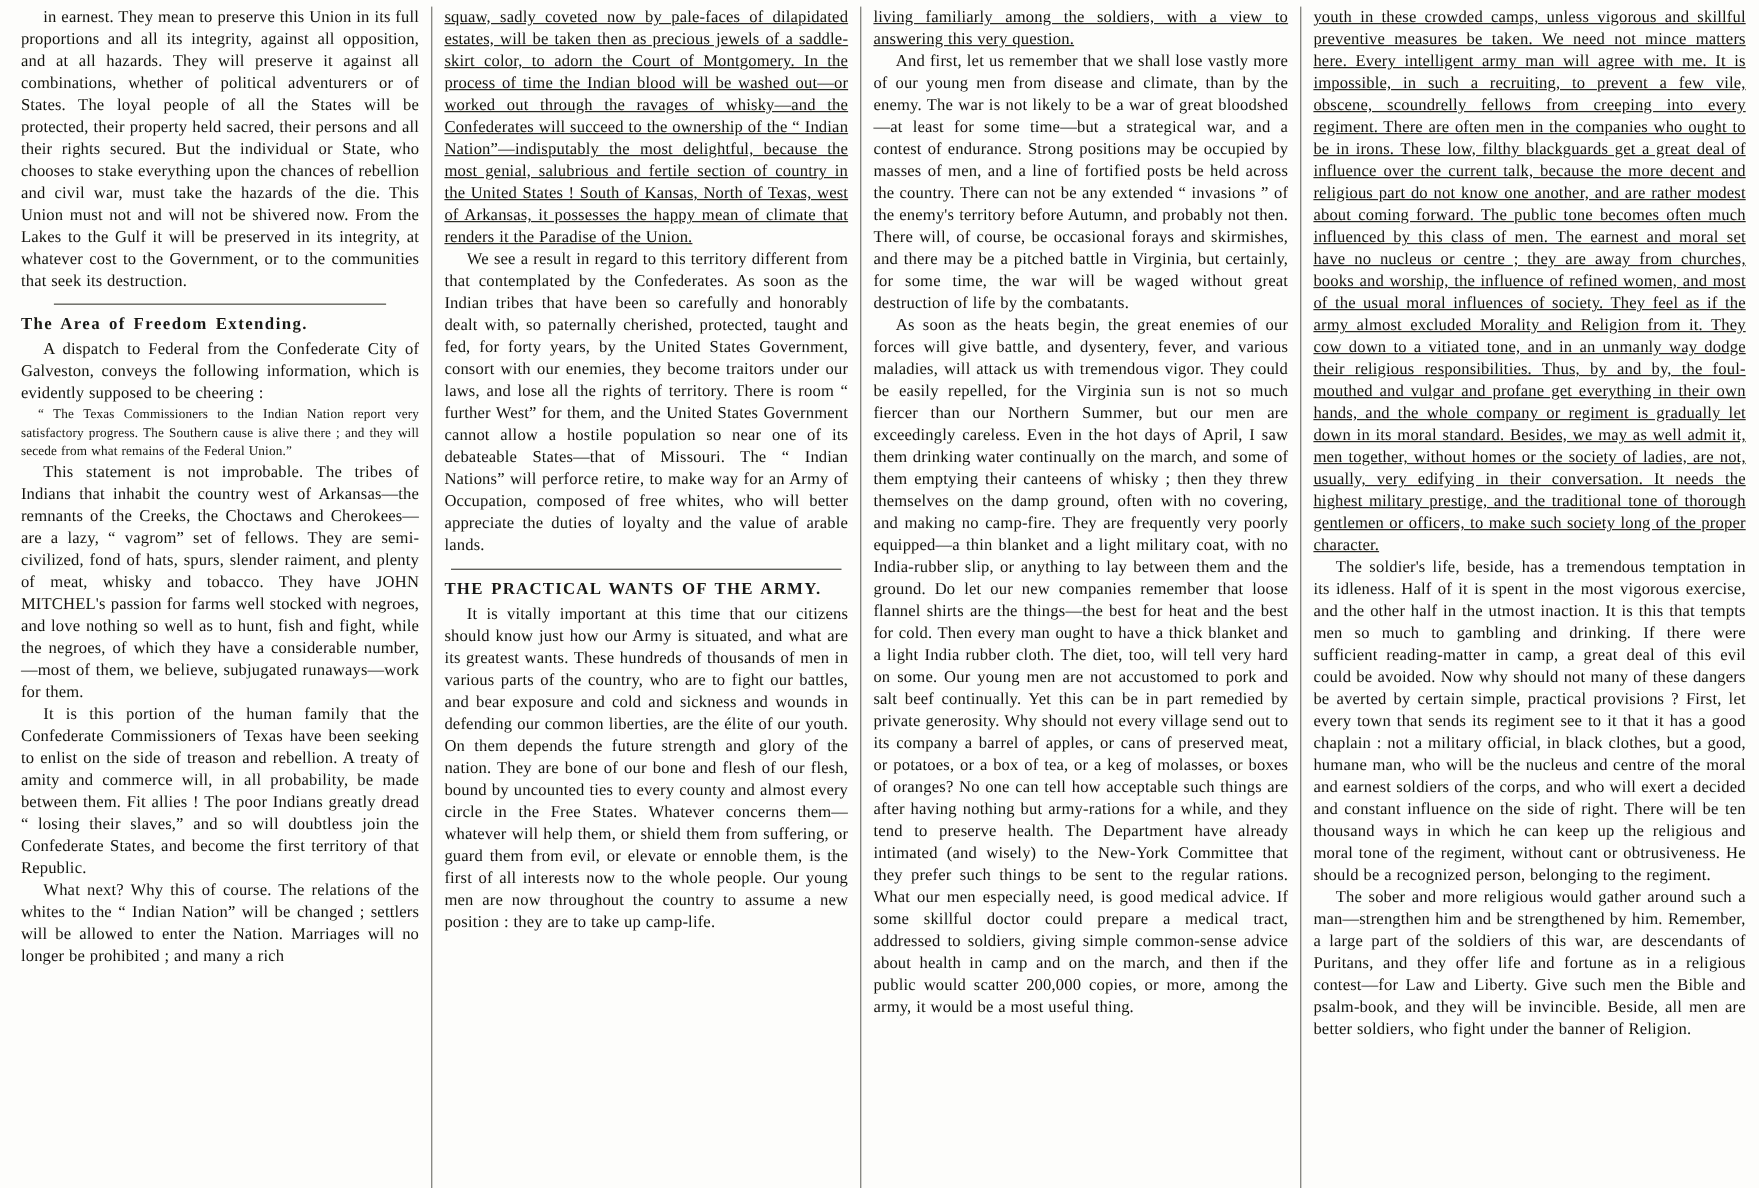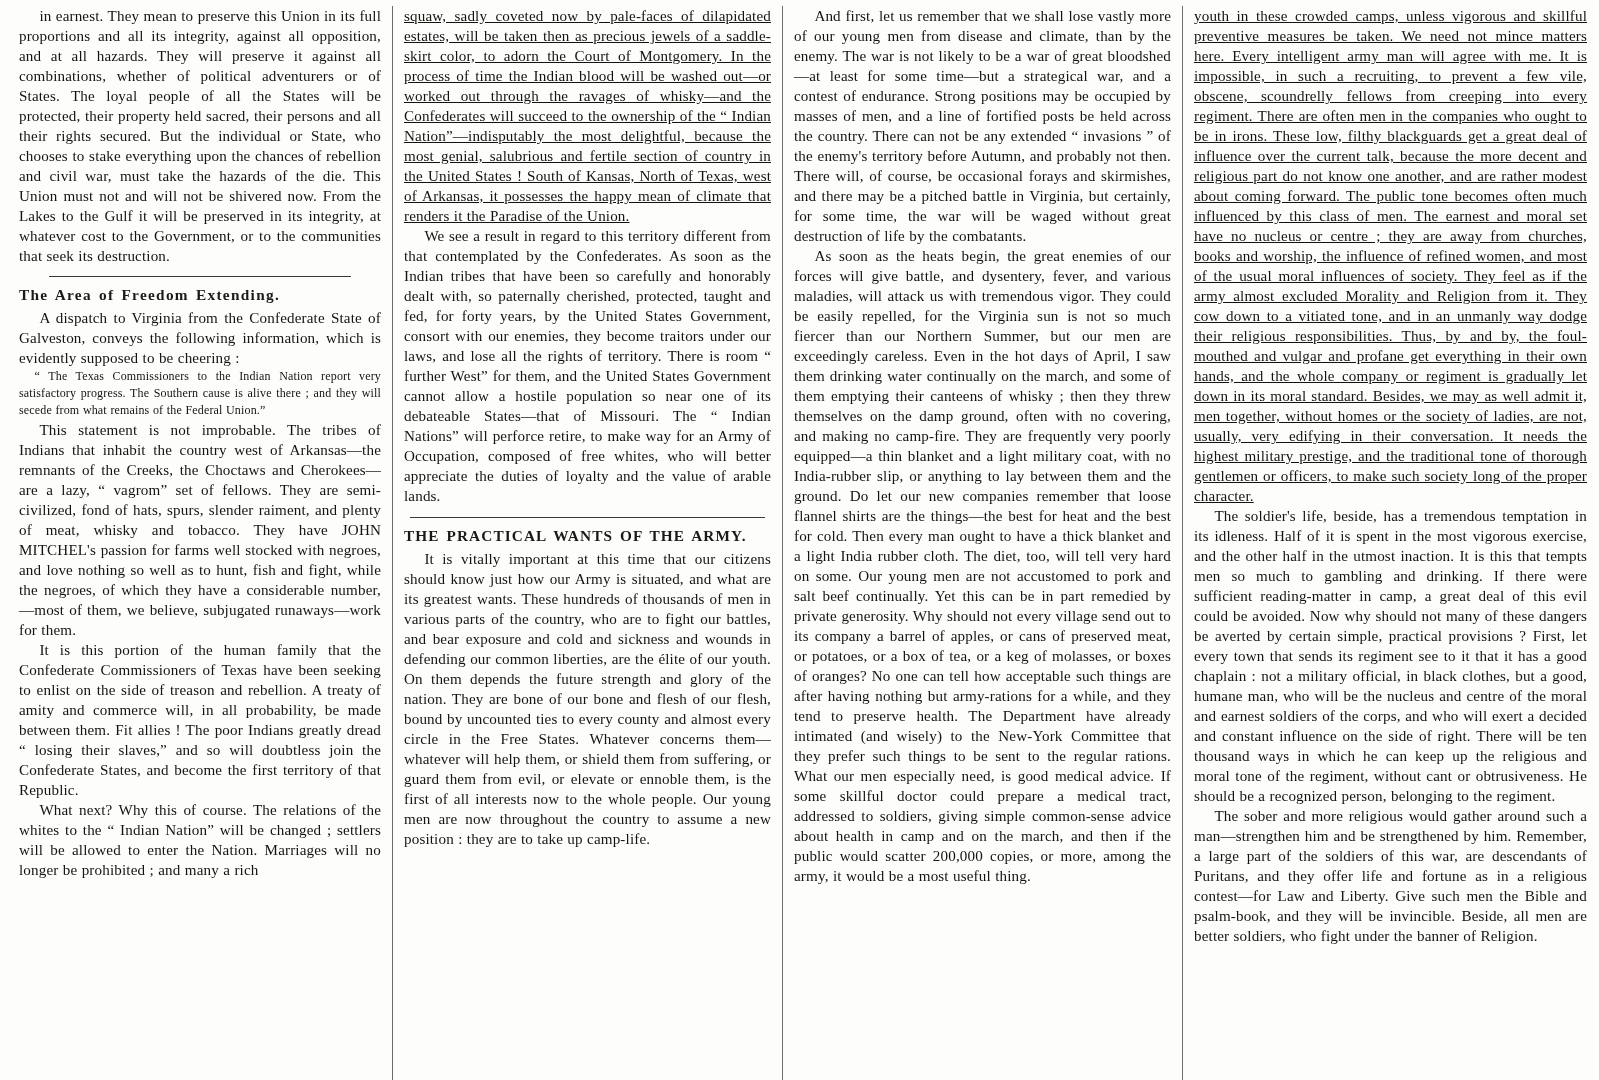--- a/index.html
+++ b/index.html
@@ -102,6 +102,7 @@
   </div>
 
   <div class="column col3 col-rule">
+    <p class="noindent">living familiarly among the soldiers, with a view to answering this very question.</p>
     <p>And first, let us remember that we shall lose vastly more of our young men from disease and climate, than by the enemy. The war is not likely to be a war of great bloodshed—at least for some time—but a strategical war, and a contest of endurance. Strong positions may be occupied by masses of men, and a line of fortified posts be held across the country. There can not be any extended “ invasions ” of the enemy's territory before Autumn, and probably not then. There will, of course, be occasional forays and skirmishes, and there may be a pitched battle in Virginia, but certainly, for some time, the war will be waged without great destruction of life by the combatants.</p>
     <p>As soon as the heats begin, the great enemies of our forces will give battle, and dysentery, fever, and various maladies, will attack us with tremendous vigor. They could be easily repelled, for the Virginia sun is not so much fiercer than our Northern Summer, but our men are exceedingly careless. Even in the hot days of April, I saw them drinking water continually on the march, and some of them emptying their canteens of whisky ; then they threw themselves on the damp ground, often with no covering, and making no camp-fire. They are frequently very poorly equipped—a thin blanket and a light military coat, with no India-rubber slip, or anything to lay between them and the ground. Do let our new companies remember that loose flannel shirts are the things—the best for heat and the best for cold. Then every man ought to have a thick blanket and a light India rubber cloth. The diet, too, will tell very hard on some. Our young men are not accustomed to pork and salt beef continually. Yet this can be in part remedied by private generosity. Why should not every village send out to its company a barrel of apples, or cans of preserved meat, or potatoes, or a box of tea, or a keg of molasses, or boxes of oranges? No one can tell how acceptable such things are after having nothing but army-rations for a while, and they tend to preserve health. The Department have already intimated (and wisely) to the New-York Committee that they prefer such things to be sent to the regular rations. What our men especially need, is good medical advice. If some skillful doctor could prepare a medical tract, addressed to soldiers, giving simple common-sense advice about health in camp and on the march, and then if the public would scatter 200,000 copies, or more, among the army, it would be a most useful thing.</p>
   </div>

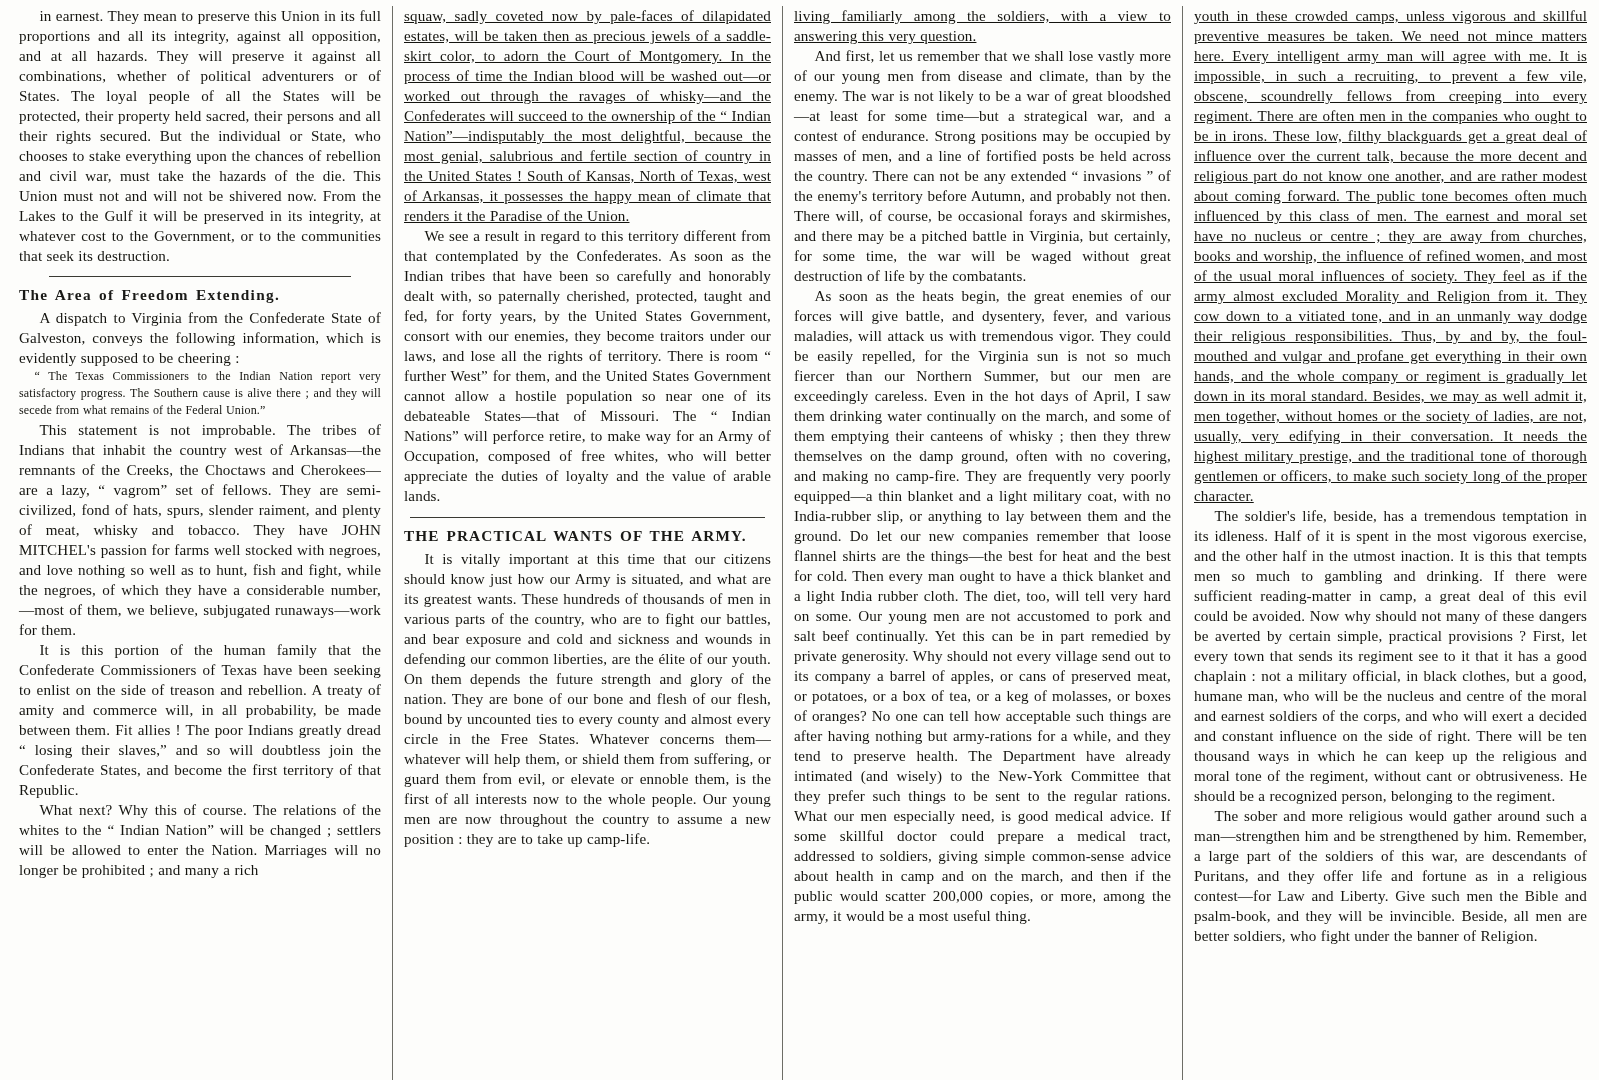--- a/index.html
+++ b/index.html
@@ -86,7 +86,7 @@
     <p>in earnest. They mean to preserve this Union in its full proportions and all its integrity, against all opposition, and at all hazards. They will preserve it against all combinations, whether of political adventurers or of States. The loyal people of all the States will be protected, their property held sacred, their persons and all their rights secured. But the individual or State, who chooses to stake everything upon the chances of rebellion and civil war, must take the hazards of the die. This Union must not and will not be shivered now. From the Lakes to the Gulf it will be preserved in its integrity, at whatever cost to the Government, or to the communities that seek its destruction.</p>
     <div class="rule-short"></div>
     <div class="headline">The Area of Freedom Extending.</div>
-    <p>A dispatch to Virginia from the Confederate State of Galveston, conveys the following information, which is evidently supposed to be cheering :</p>
+    <p>A dispatch to Federal from the Confederate City of Galveston, conveys the following information, which is evidently supposed to be cheering :</p>
     <p class="quote">“ The Texas Commissioners to the Indian Nation report very satisfactory progress. The Southern cause is alive there ; and they will secede from what remains of the Federal Union.”</p>
     <p>This statement is not improbable. The tribes of Indians that inhabit the country west of Arkansas—the remnants of the Creeks, the Choctaws and Cherokees—are a lazy, “ vagrom” set of fellows. They are semi-civilized, fond of hats, spurs, slender raiment, and plenty of meat, whisky and tobacco. They have JOHN MITCHEL's passion for farms well stocked with negroes, and love nothing so well as to hunt, fish and fight, while the negroes, of which they have a considerable number,—most of them, we believe, subjugated runaways—work for them.</p>
     <p>It is this portion of the human family that the Confederate Commissioners of Texas have been seeking to enlist on the side of treason and rebellion. A treaty of amity and commerce will, in all probability, be made between them. Fit allies ! The poor Indians greatly dread “ losing their slaves,” and so will doubtless join the Confederate States, and become the first territory of that Republic.</p>

